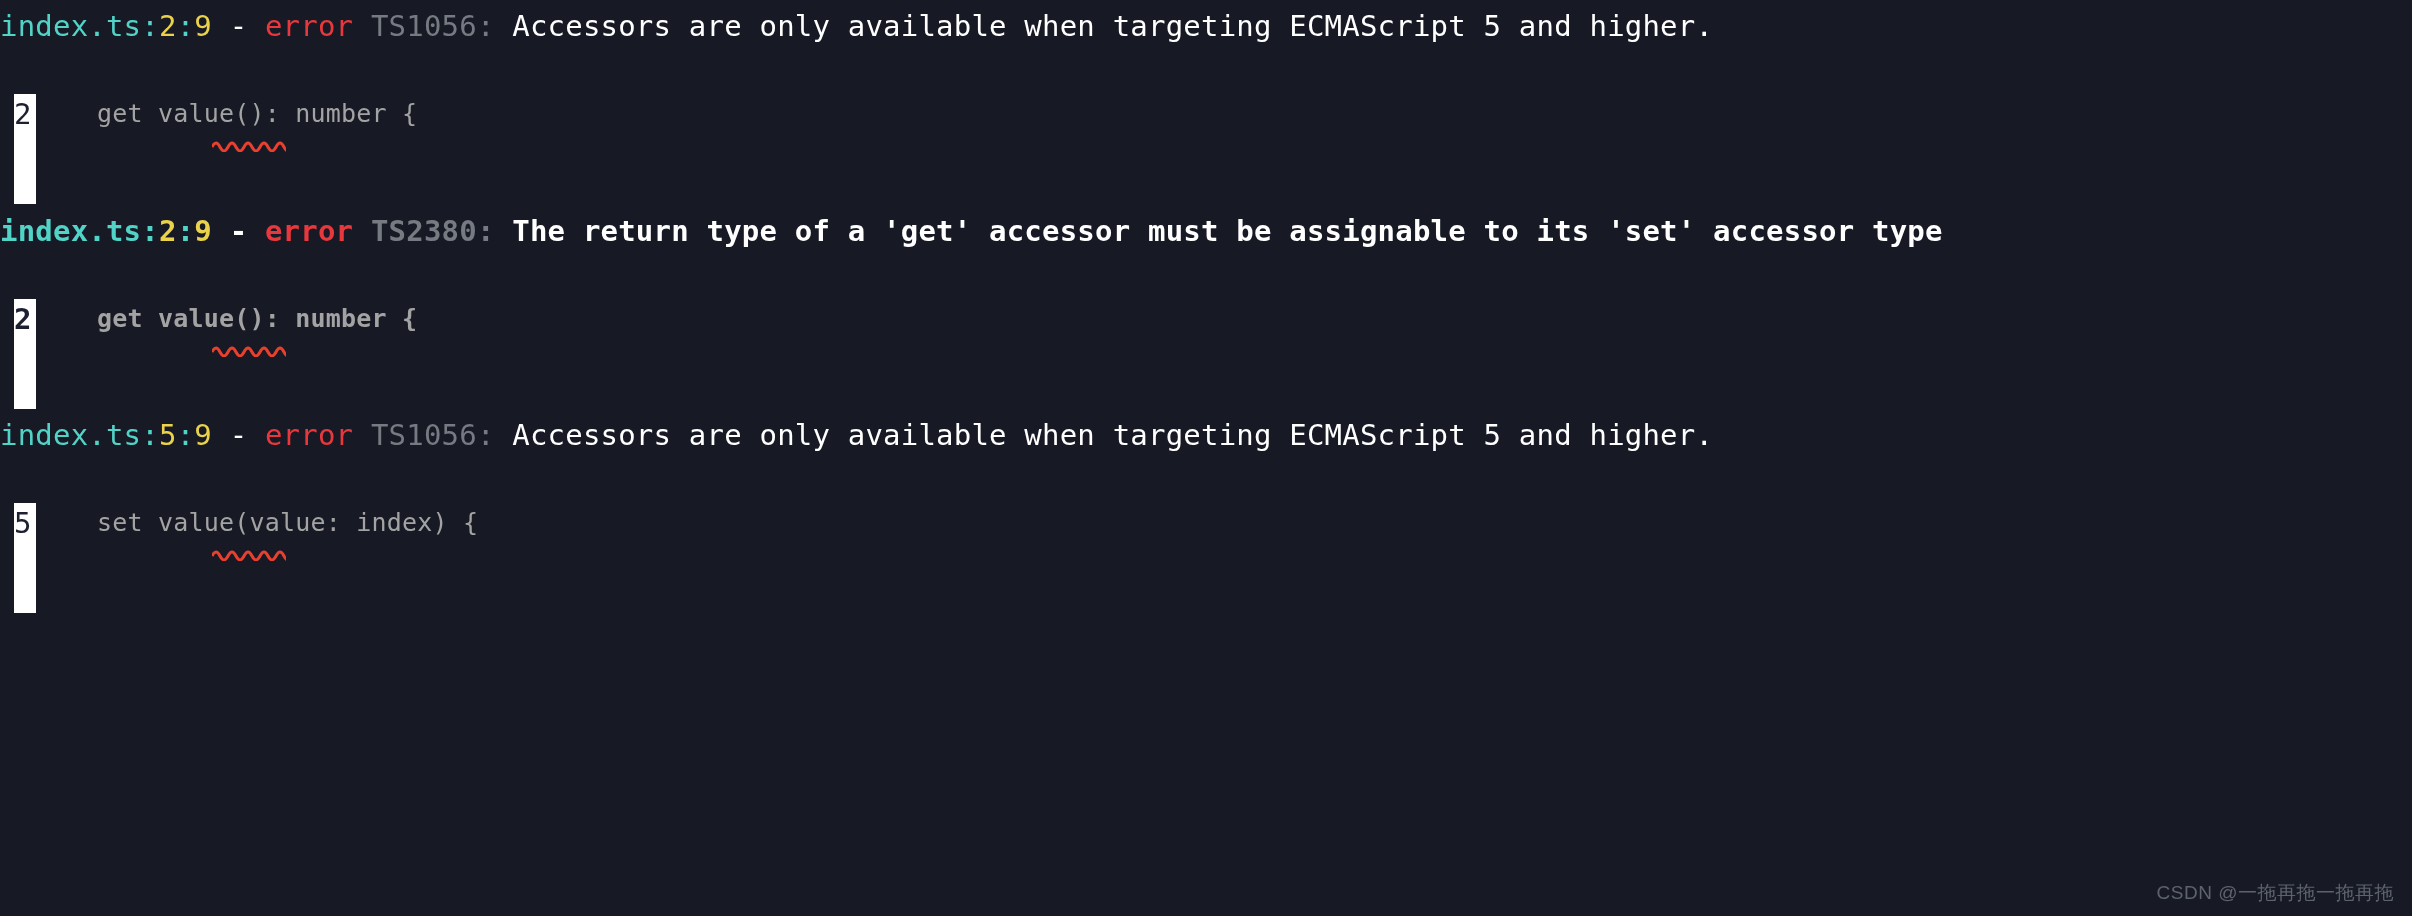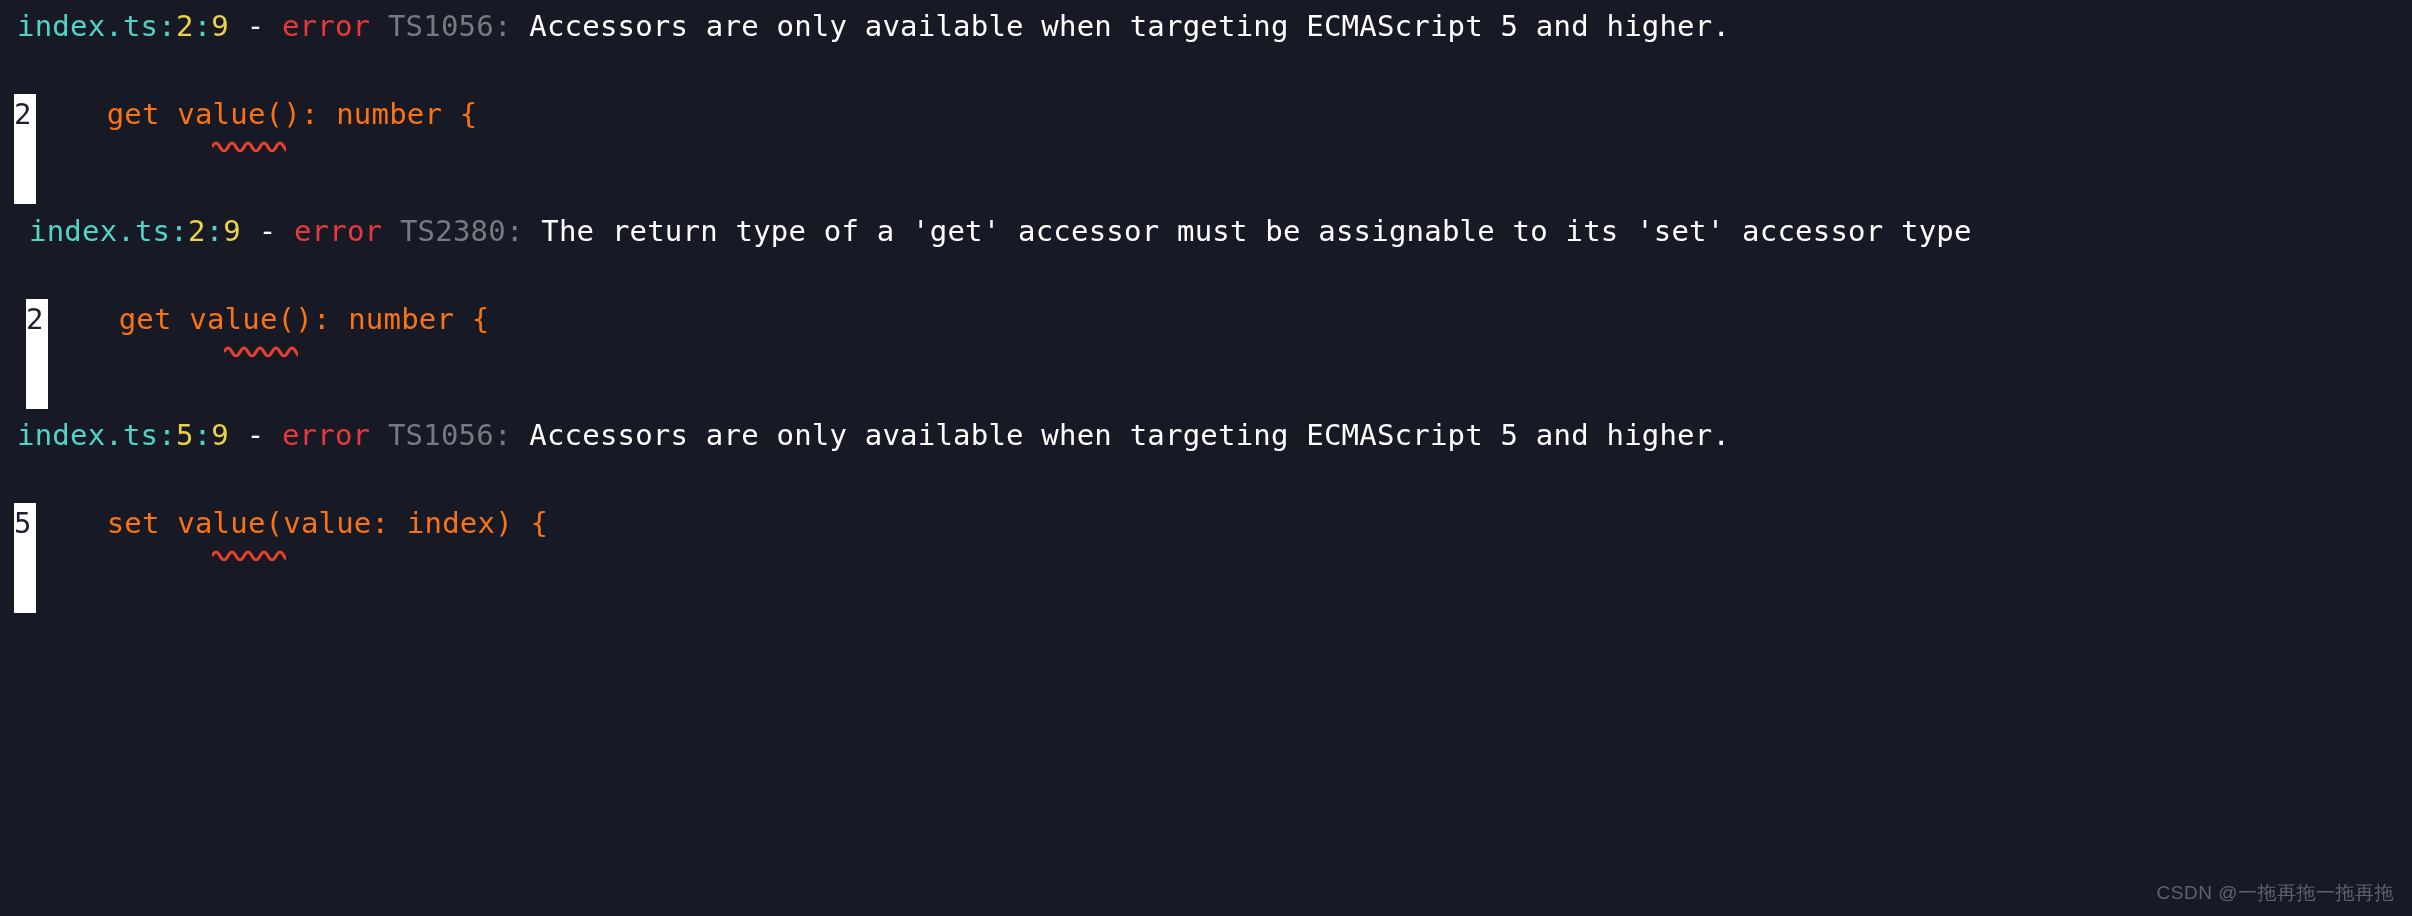--- a/index.html
+++ b/index.html
@@ -31,7 +31,7 @@
     font-size: 29px;
     line-height: 44px;
     white-space: pre;
-    padding-left: 17px;
+    padding-left: 0;
     letter-spacing: 0.2px;
     color: #ffffff;
   }

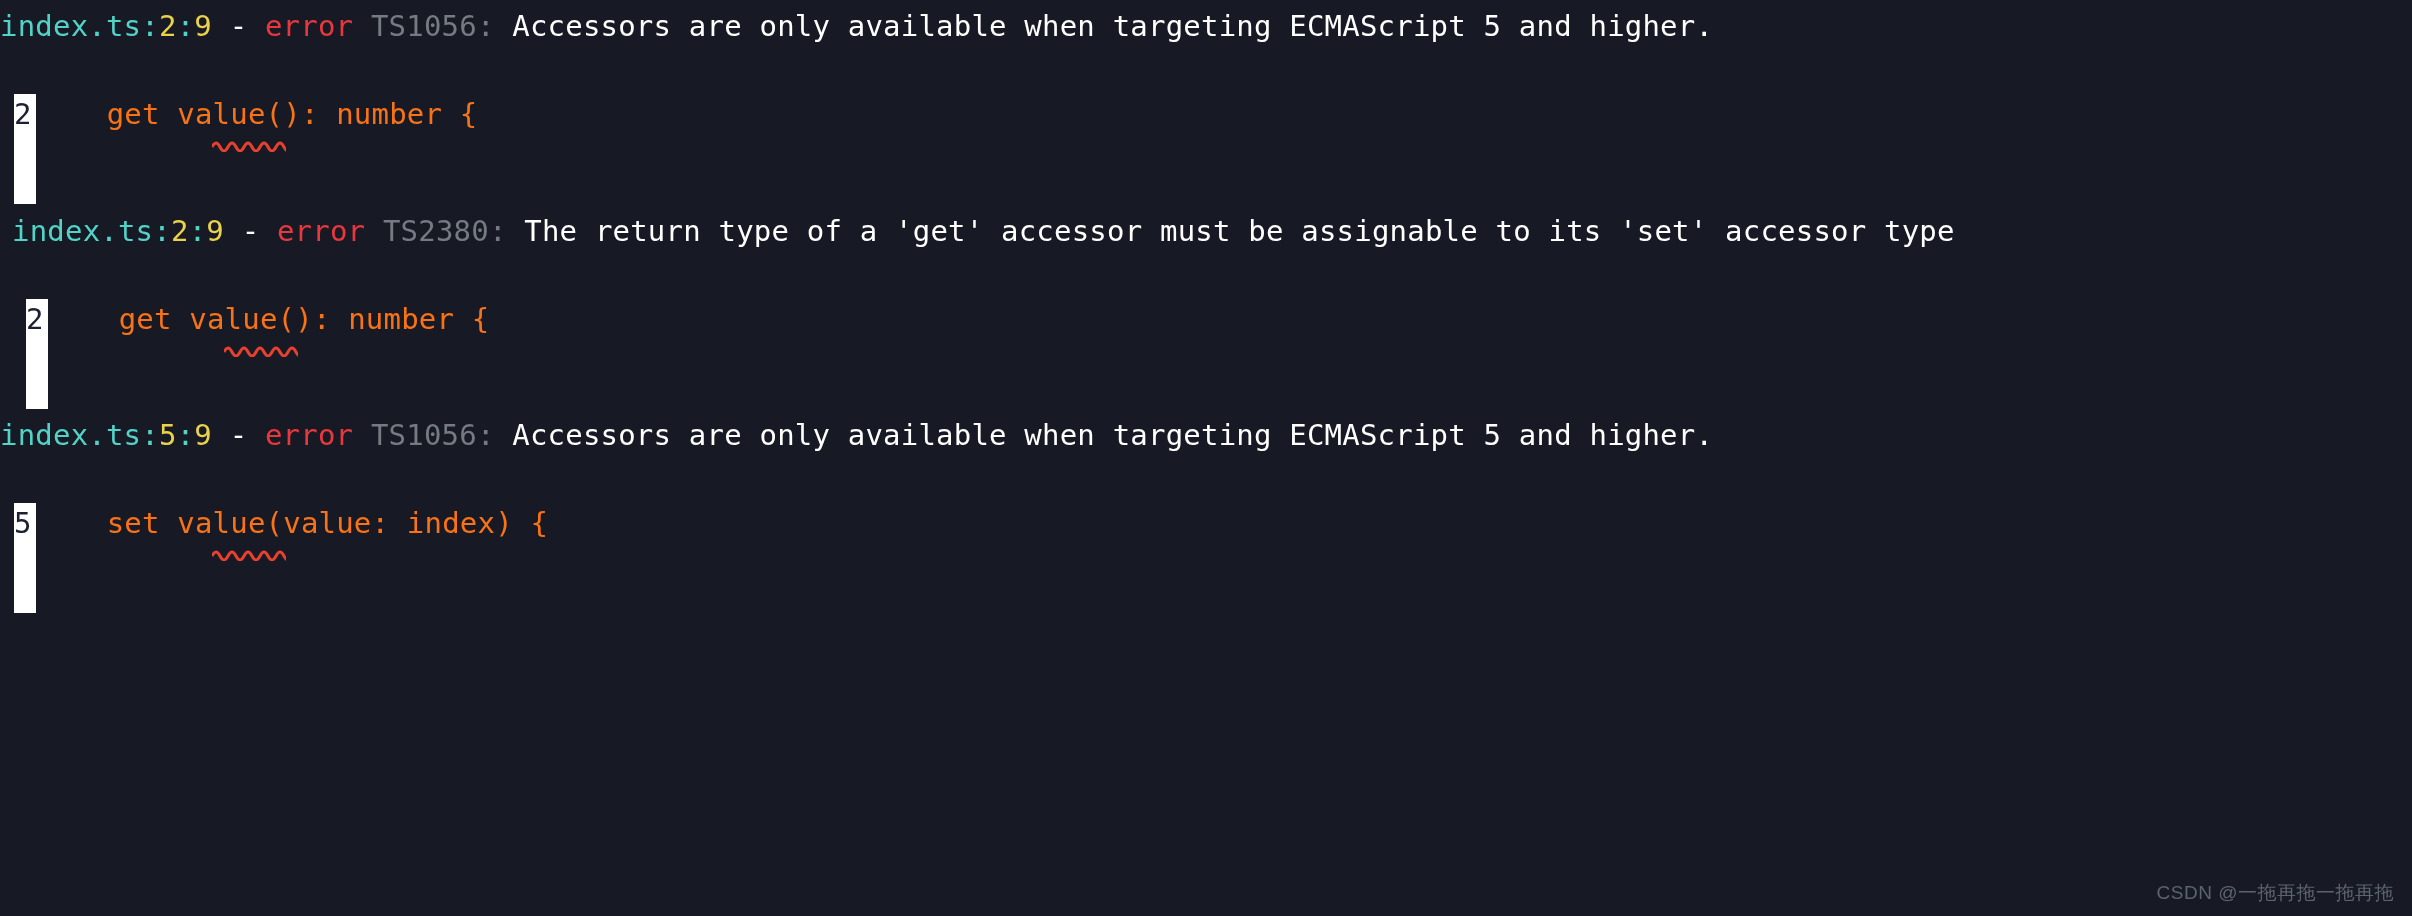--- a/index.html
+++ b/index.html
@@ -71,10 +71,10 @@
     position: absolute;
     left: 36px;
     top: 0;
-    font-size: 29px;
+    font-size: 25px;
     line-height: 40px;
     white-space: pre;
-    color: #f97316;
+    color: #a3a3a3;
     letter-spacing: 0.2px;
   }
   .squiggle {

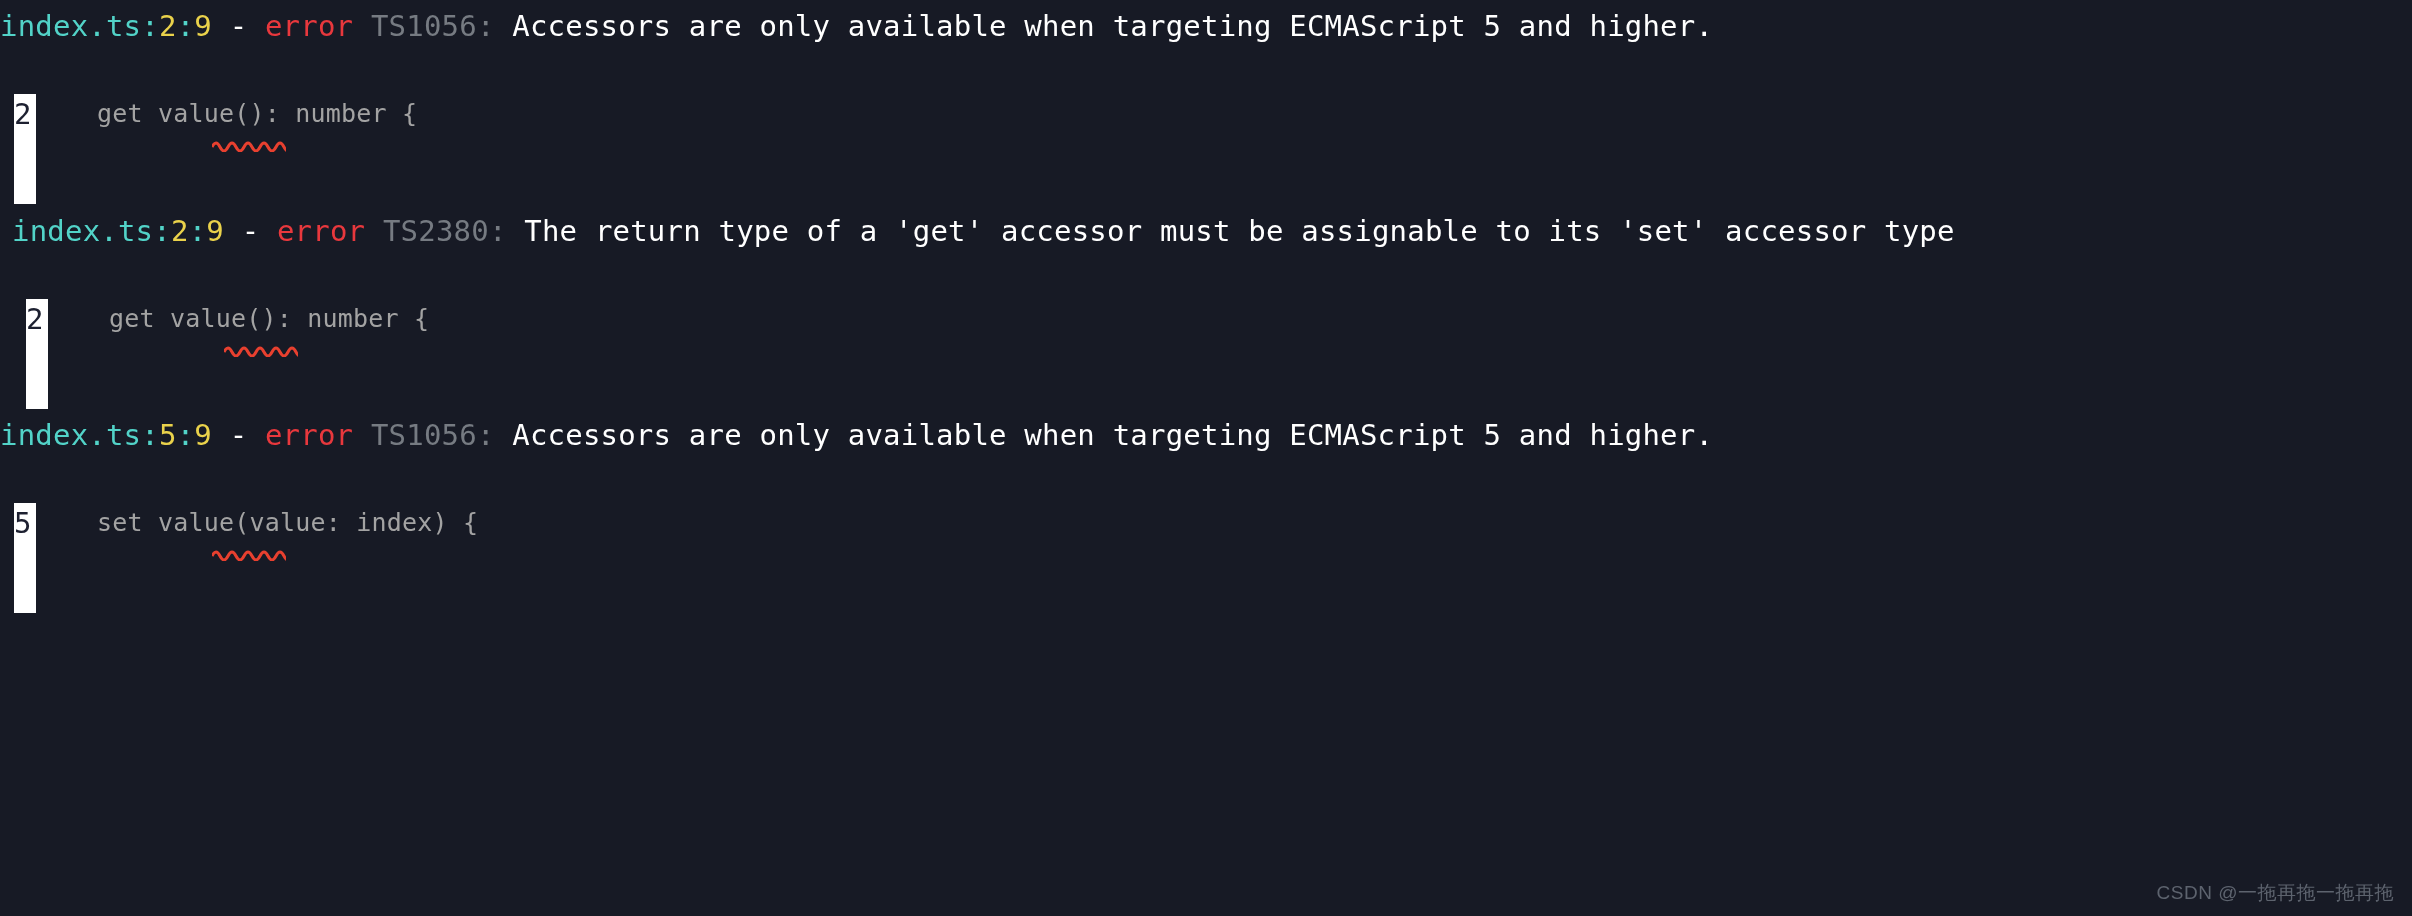--- a/index.html
+++ b/index.html
@@ -117,7 +117,7 @@
     </div>
   </div>
 
-  <div class="error-block" style="position:absolute; left:12px; top:209px; width:2096px;">
+  <div class="error-block" style="position:absolute; left:0; top:209px; width:2096px;font-weight:bold;">
     <div class="err-header"><span class="seg-file">index.ts</span><span class="seg-colon">:</span><span class="seg-pos">2</span><span class="seg-colon">:</span><span class="seg-pos">9</span><span class="seg-dash"> - </span><span class="seg-error">error</span><span class="seg-dash"> </span><span class="seg-code">TS2380</span><span class="seg-code">:</span><span class="seg-dash"> </span><span class="seg-msg">The return type of a 'get' accessor must be assignable to its 'set' accessor type</span></div>
 
     <div class="code-excerpt" style="margin-top:46px;">

